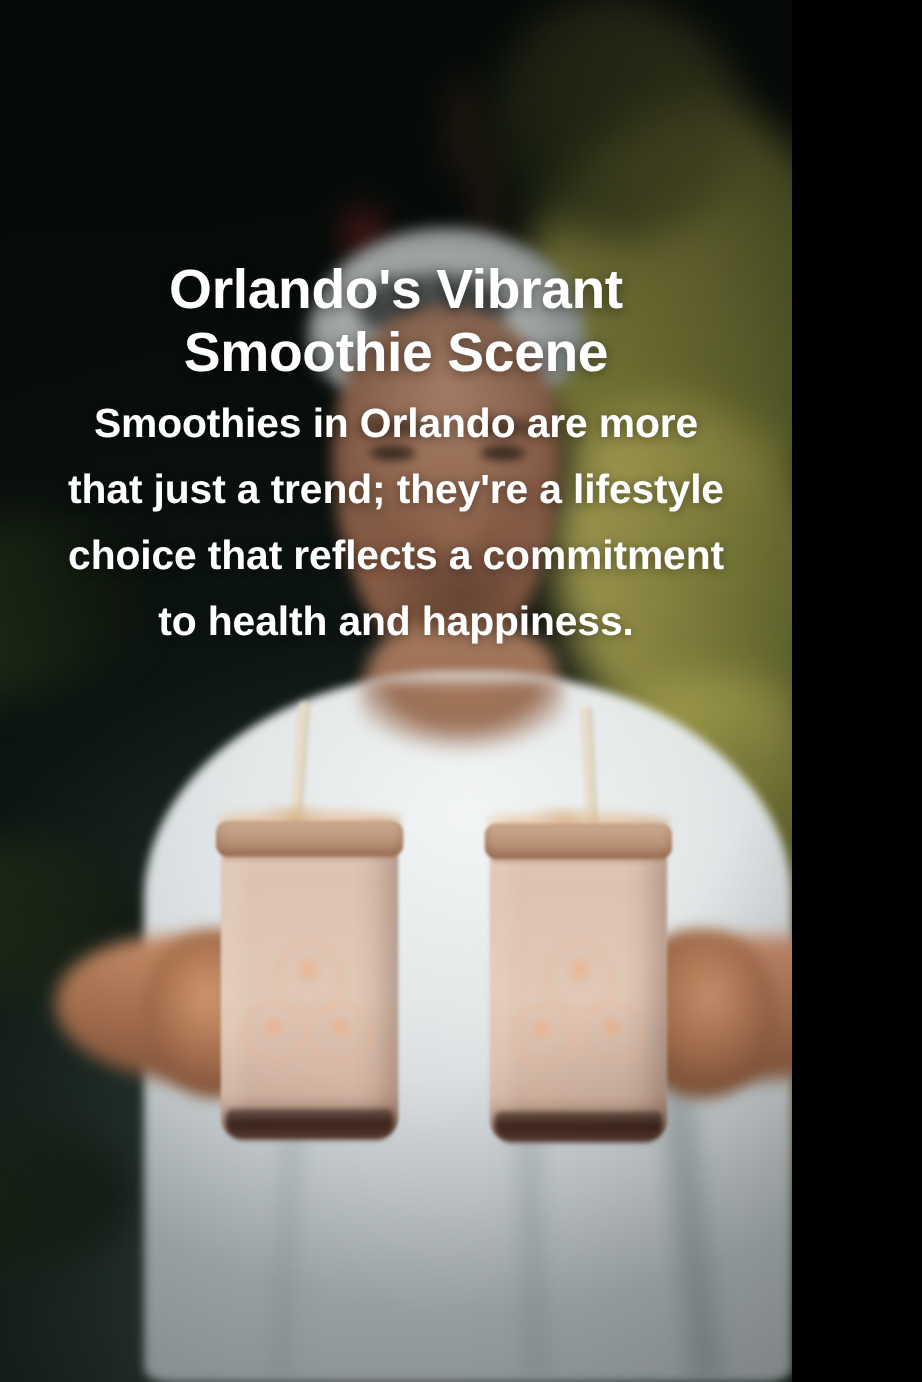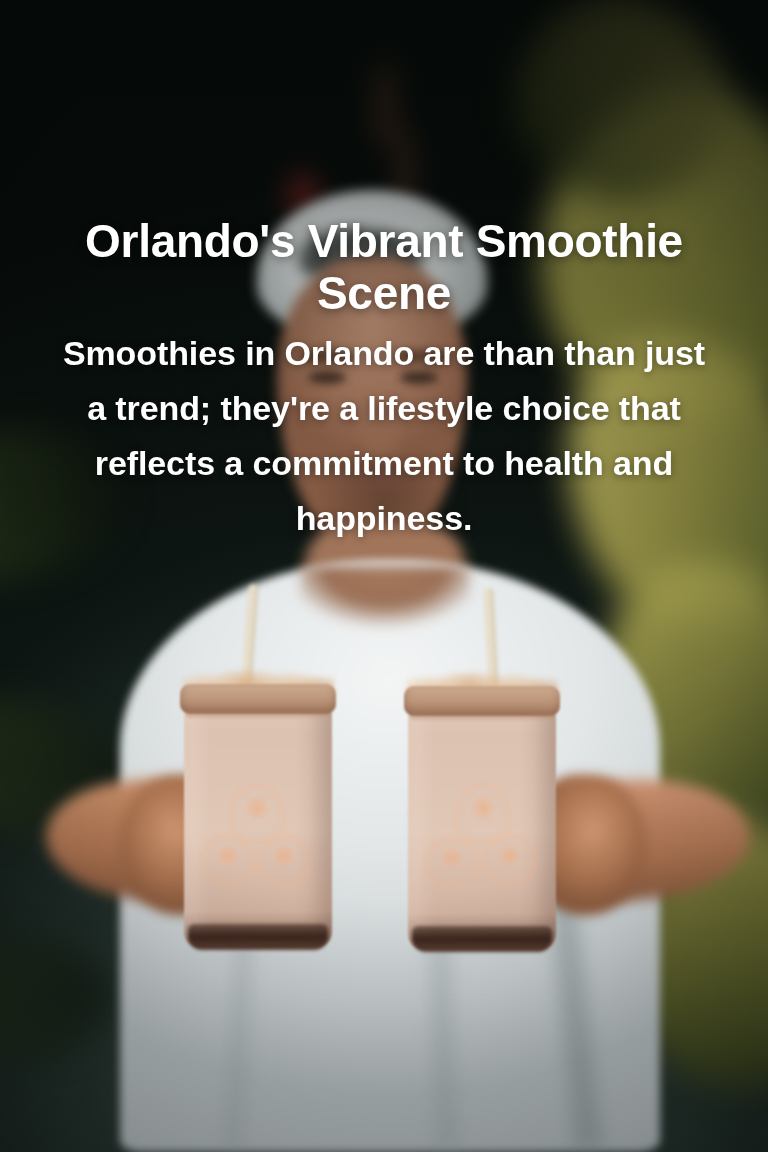--- a/index.html
+++ b/index.html
@@ -7,7 +7,7 @@
 
   .card{
     position:relative;
-    width:768px;height:1152px;
+    width:660px;height:1152px;
     overflow:hidden;
     background:#0a120f;
     isolation:isolate;

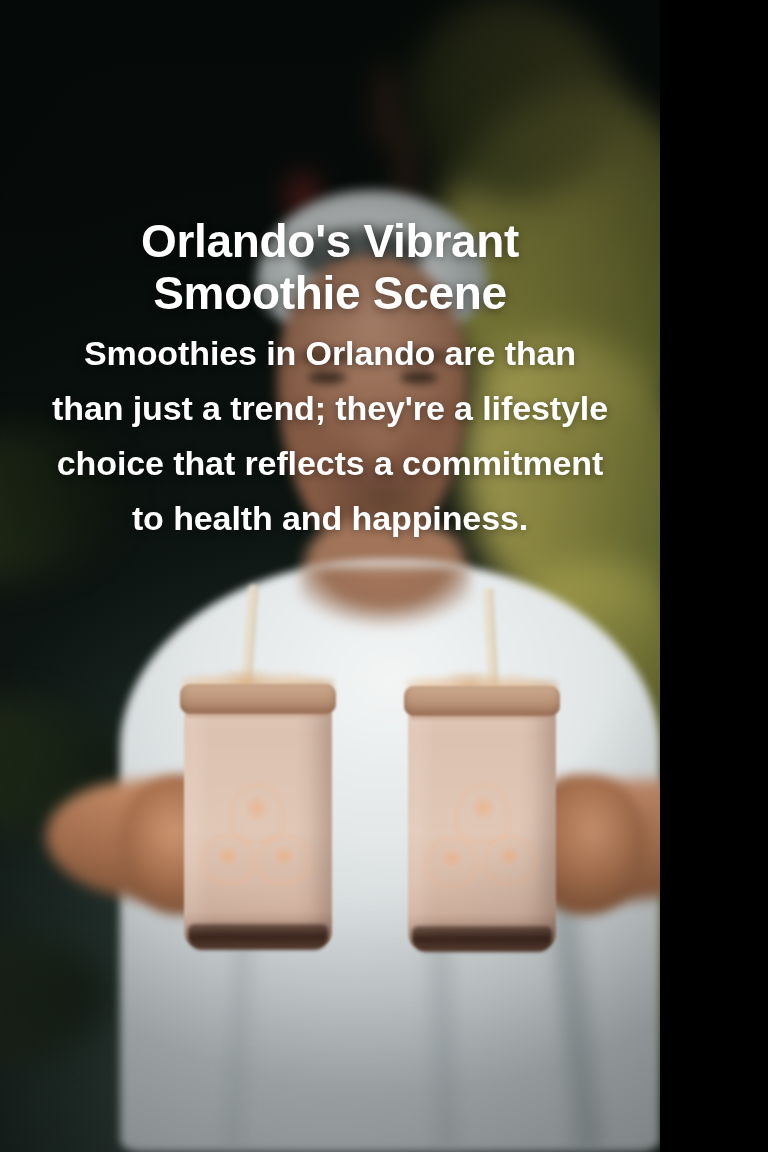--- a/index.html
+++ b/index.html
@@ -340,7 +340,7 @@
 
   <div class="overlay">
     <div class="headline">Orlando's Vibrant Smoothie Scene</div>
-    <div class="subtext">Smoothies in Orlando are than than just a trend; they're a lifestyle choice that reflects a commitment to health and happiness.</div>
+    <div class="subtext">Smoothies in Orlando are more that just a trend; they're a lifestyle choice that reflects a commitment to health and happiness.</div>
   </div>
 
 </div>

